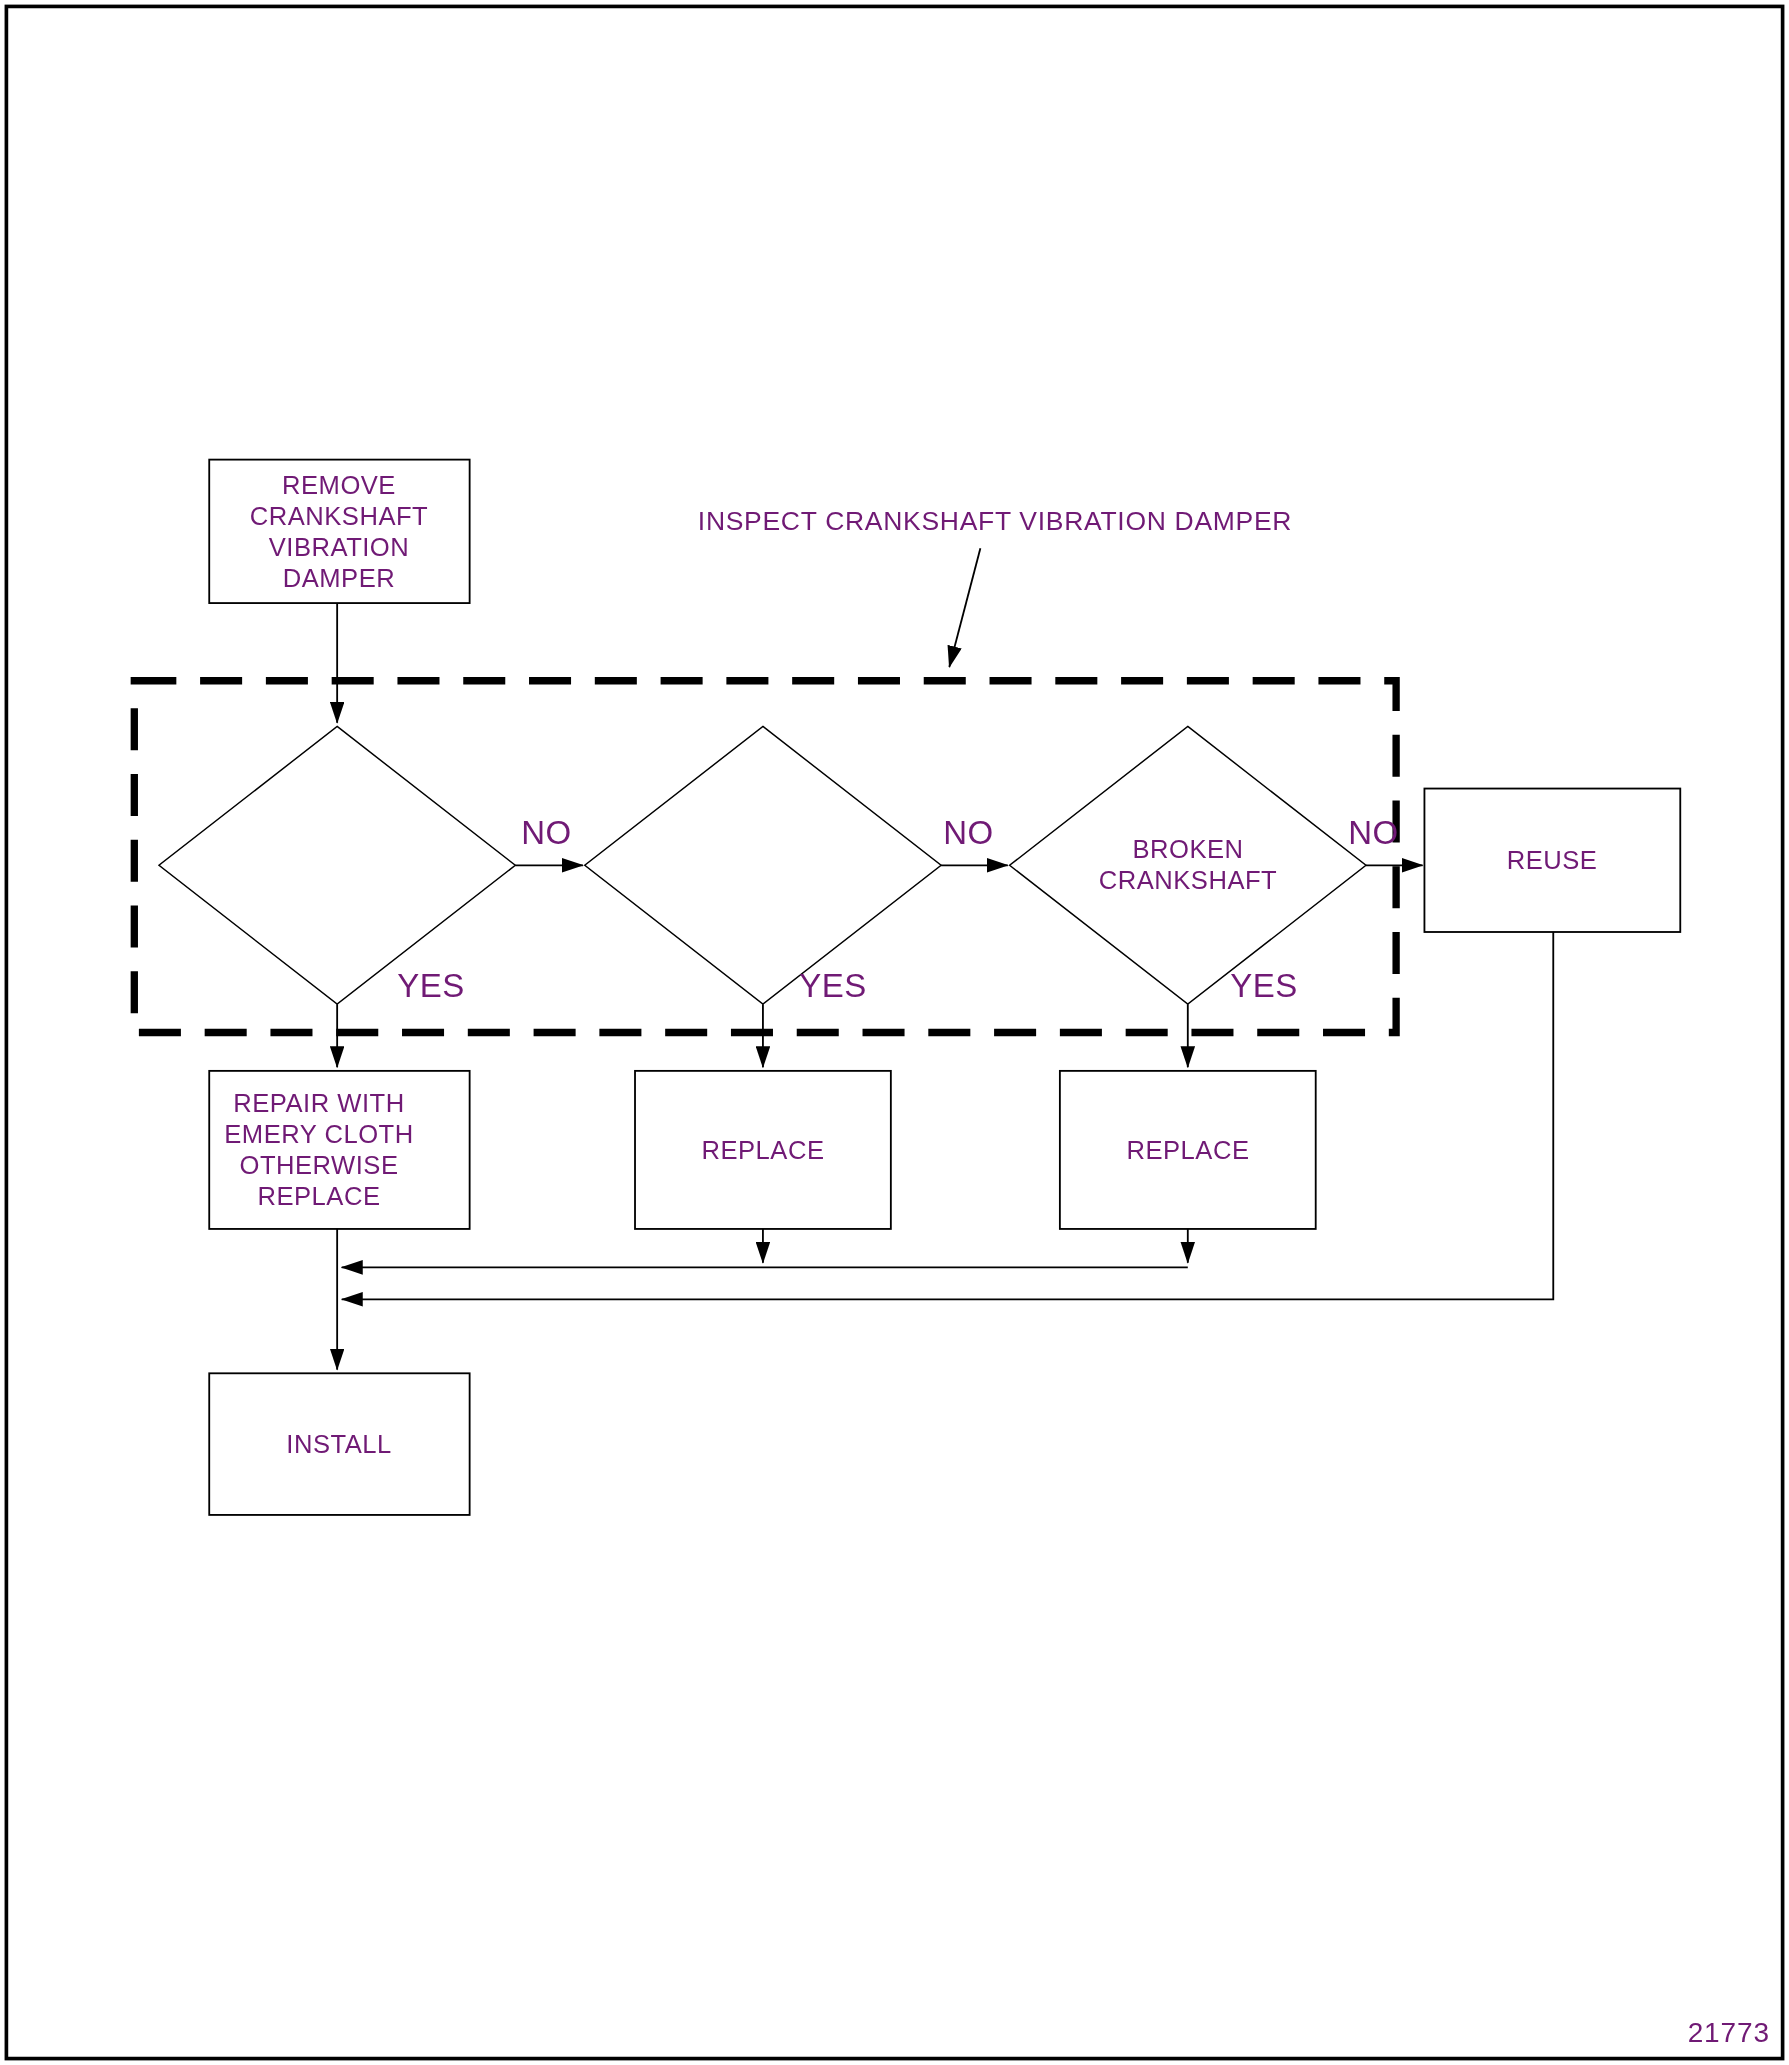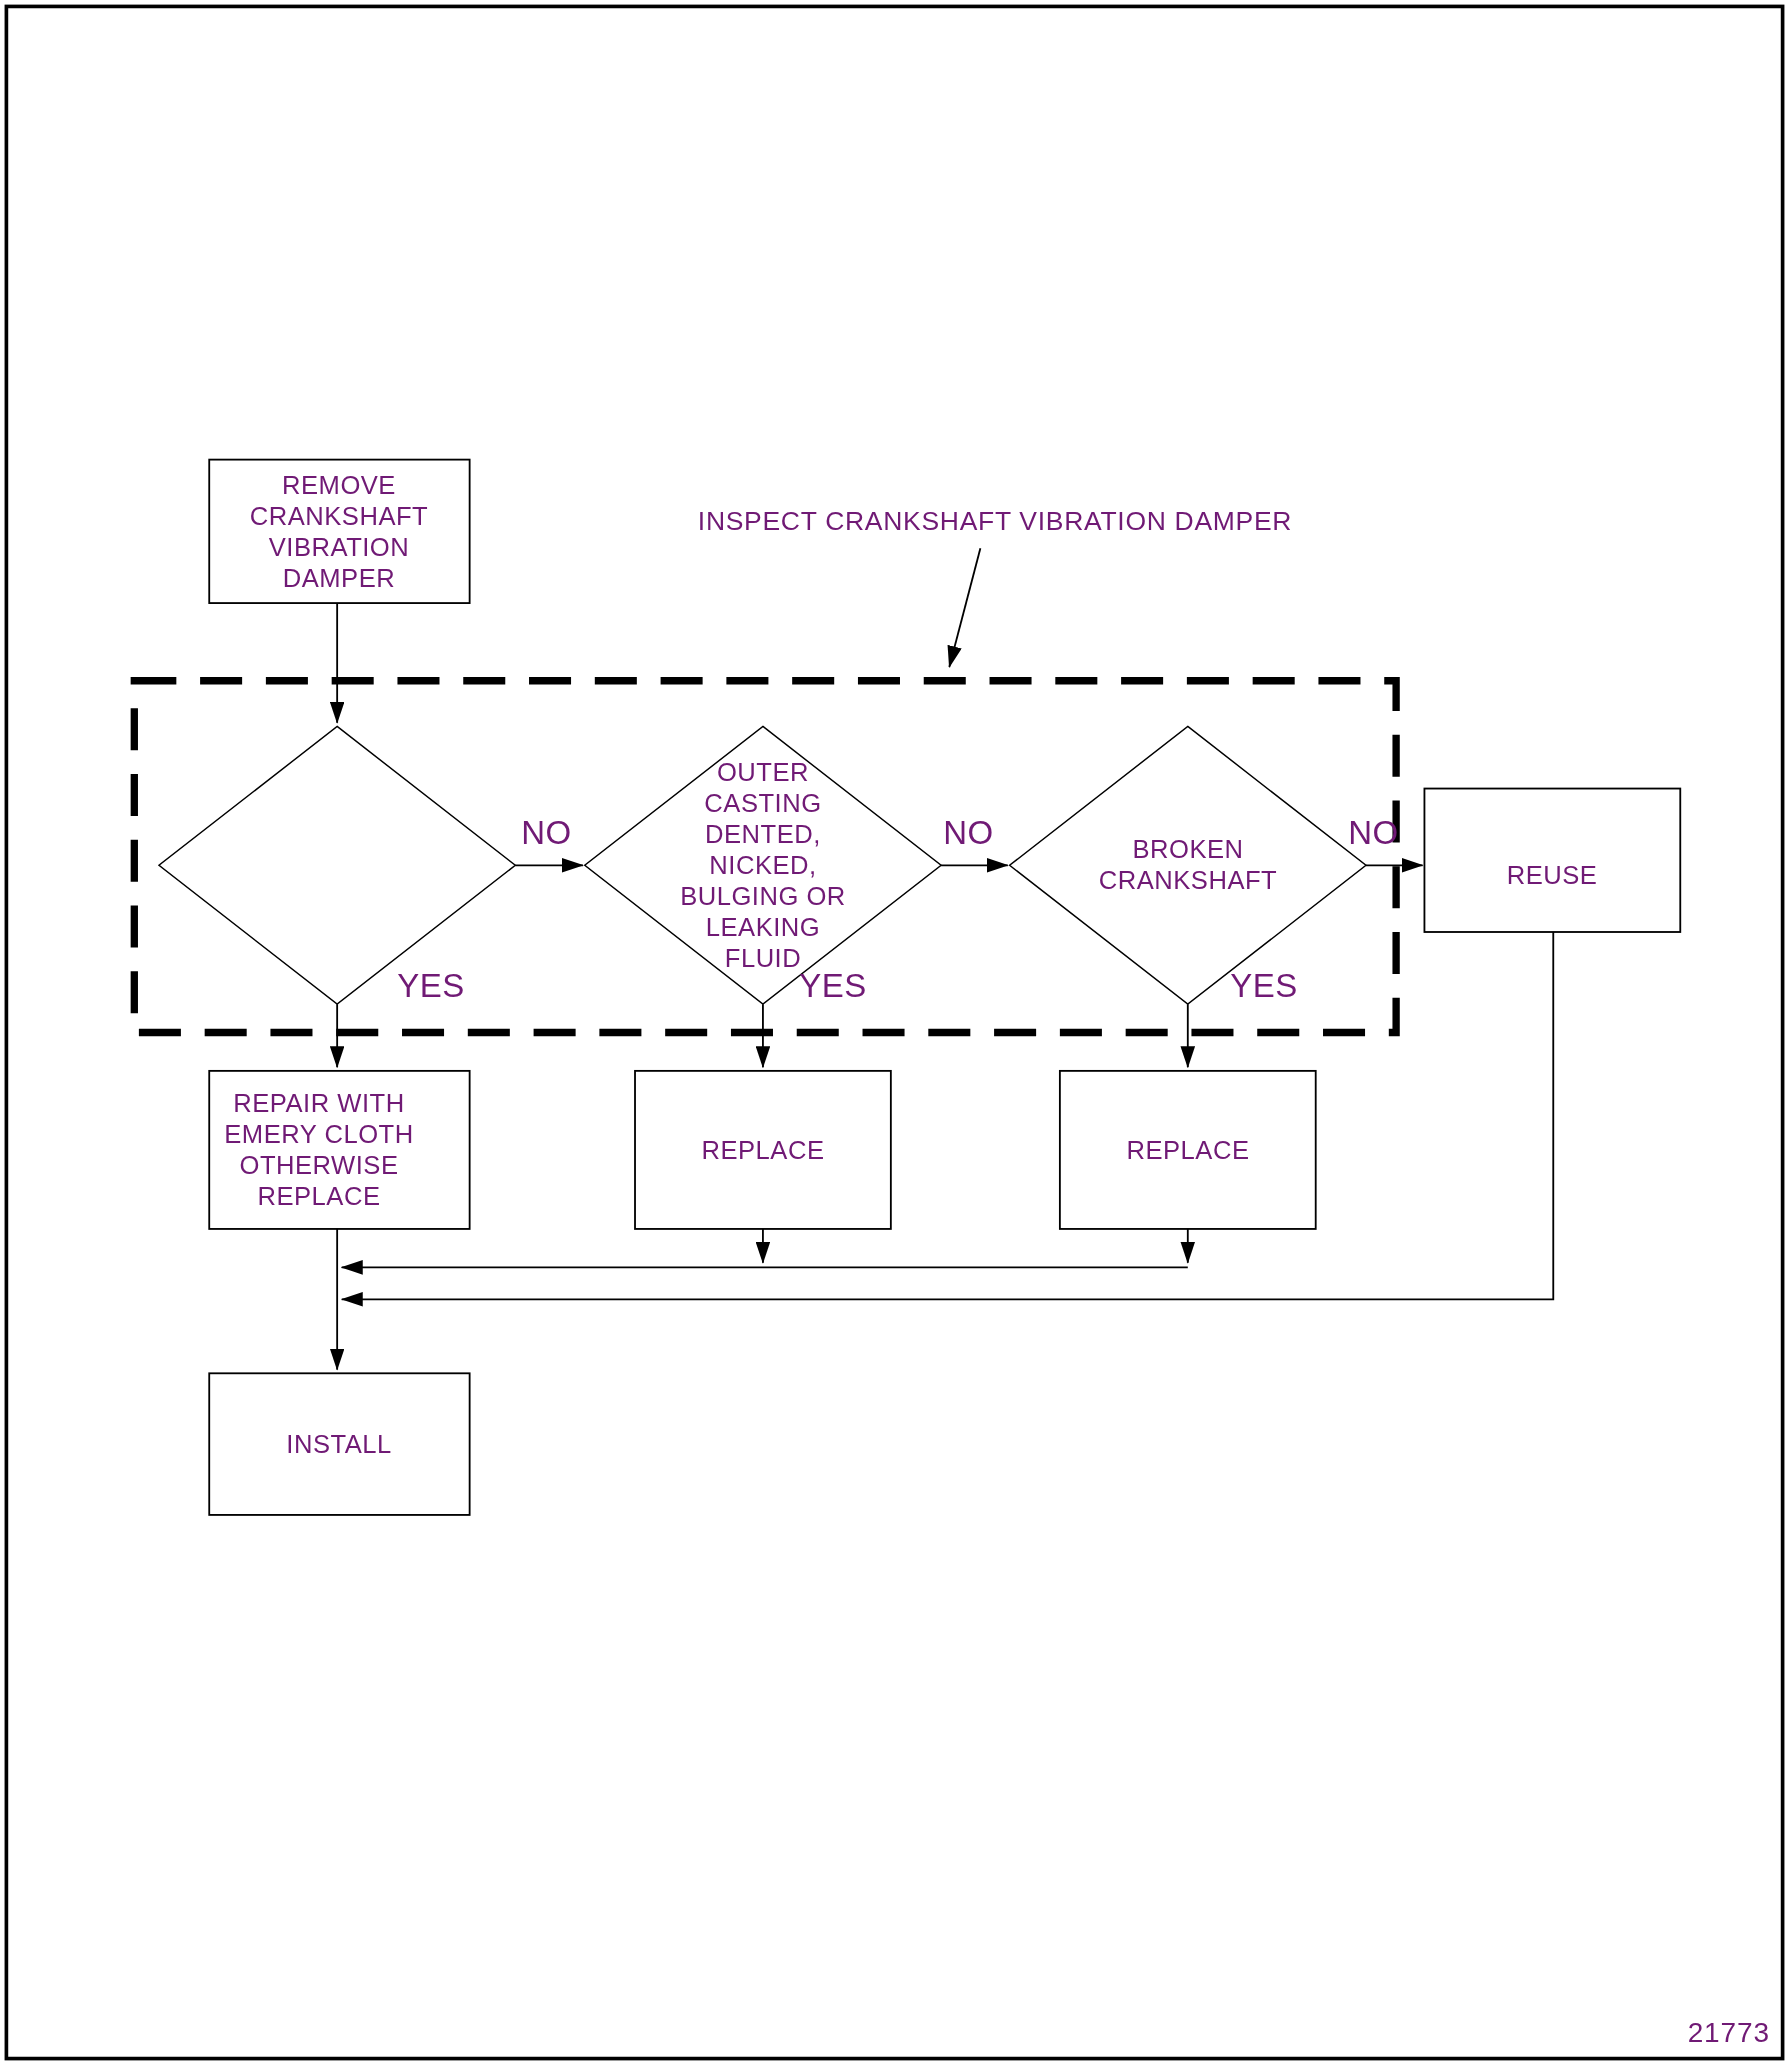--- a/index.html
+++ b/index.html
@@ -75,13 +75,6 @@
 DAMPER</div>
 
 
-  <div class="txt" style="left:585px;top:726px;width:356px;height:278px;">OUTER
-CASTING
-DENTED,
-NICKED,
-BULGING OR
-LEAKING
-FLUID</div>
 
   <div class="txt" style="left:1010px;top:726px;width:356px;height:278px;">BROKEN
 CRANKSHAFT</div>

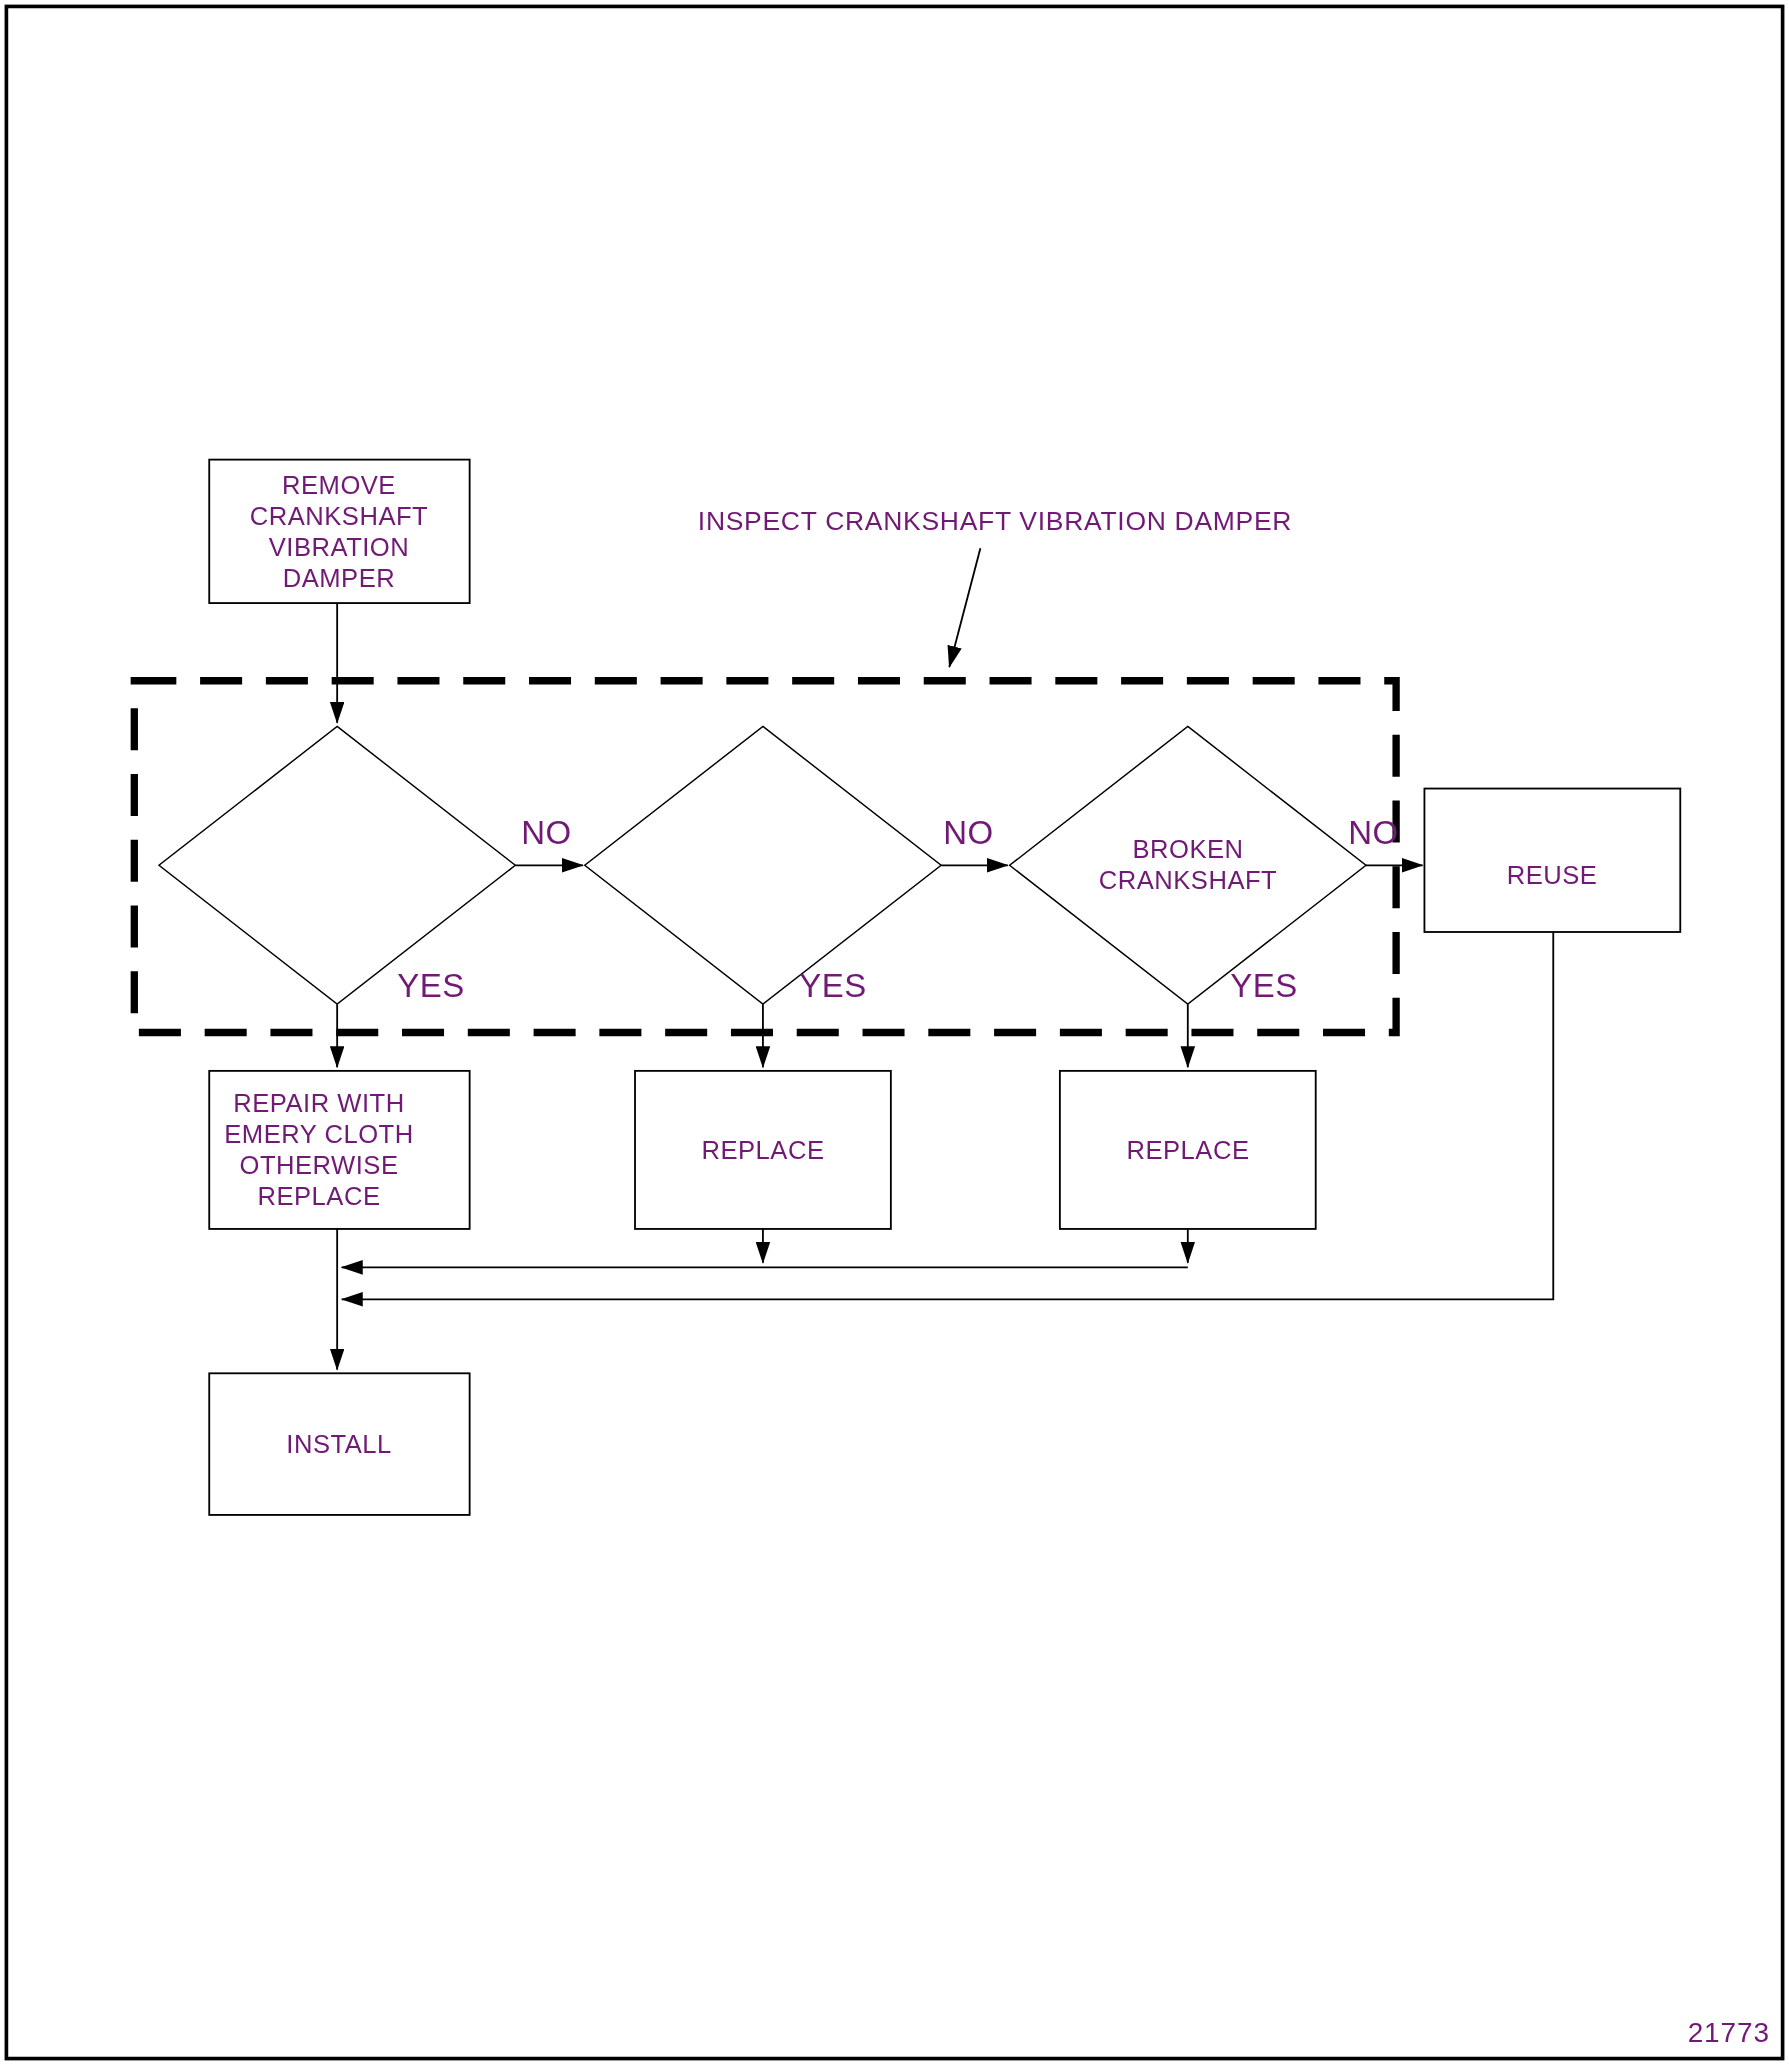--- a/index.html
+++ b/index.html
@@ -79,7 +79,7 @@
   <div class="txt" style="left:1010px;top:726px;width:356px;height:278px;">BROKEN
 CRANKSHAFT</div>
 
-  <div class="txt" style="left:1424px;top:789px;width:256px;height:143px;margin-top:15px;">REUSE</div>
+  <div class="txt" style="left:1424px;top:789px;width:256px;height:143px;">REUSE</div>
 
   <div class="txt" style="left:209px;top:1071px;width:220px;height:158px;">REPAIR WITH
 EMERY CLOTH

